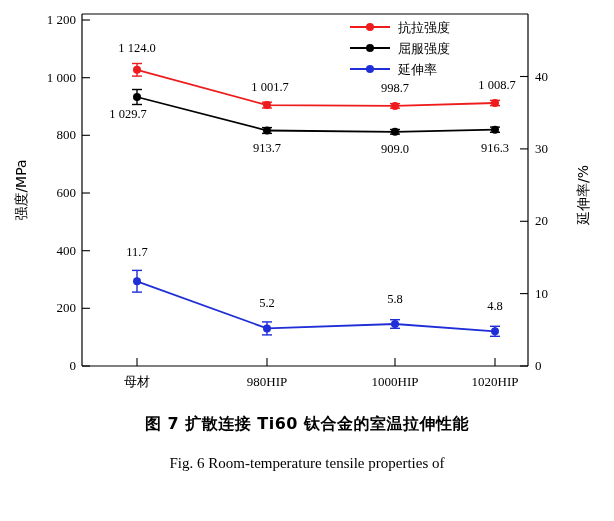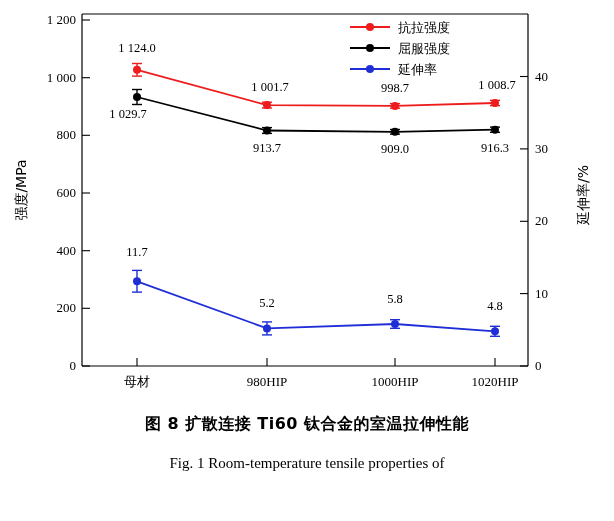--- a/index.html
+++ b/index.html
@@ -242,7 +242,7 @@
   </div>
 
   <div class="caption-block">
-    <div class="cap-cn">图 8   扩散连接 Ti60 钛合金的室温拉伸性能</div>
+    <div class="cap-cn">图 7   扩散连接 Ti60 钛合金的室温拉伸性能</div>
     <div class="cap-en">Fig. 1    Room-temperature tensile properties of</div>
   </div>
 

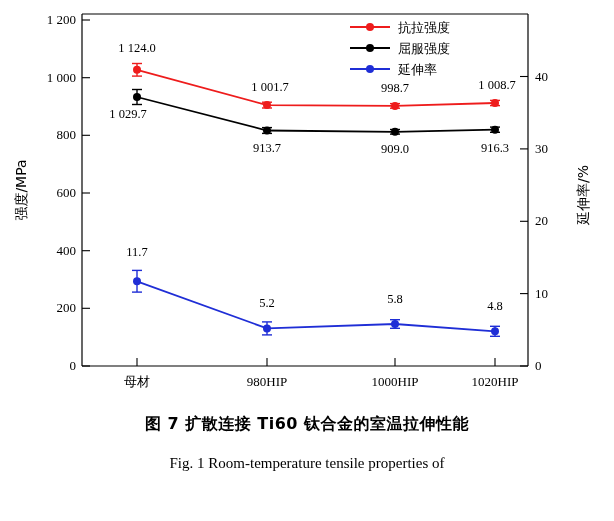--- a/index.html
+++ b/index.html
@@ -243,7 +243,7 @@
 
   <div class="caption-block">
     <div class="cap-cn">图 7   扩散连接 Ti60 钛合金的室温拉伸性能</div>
-    <div class="cap-en">Fig. 1    Room-temperature tensile properties of</div>
+    <div class="cap-en">Fig. 6    Room-temperature tensile properties of</div>
   </div>
 
 </div>

